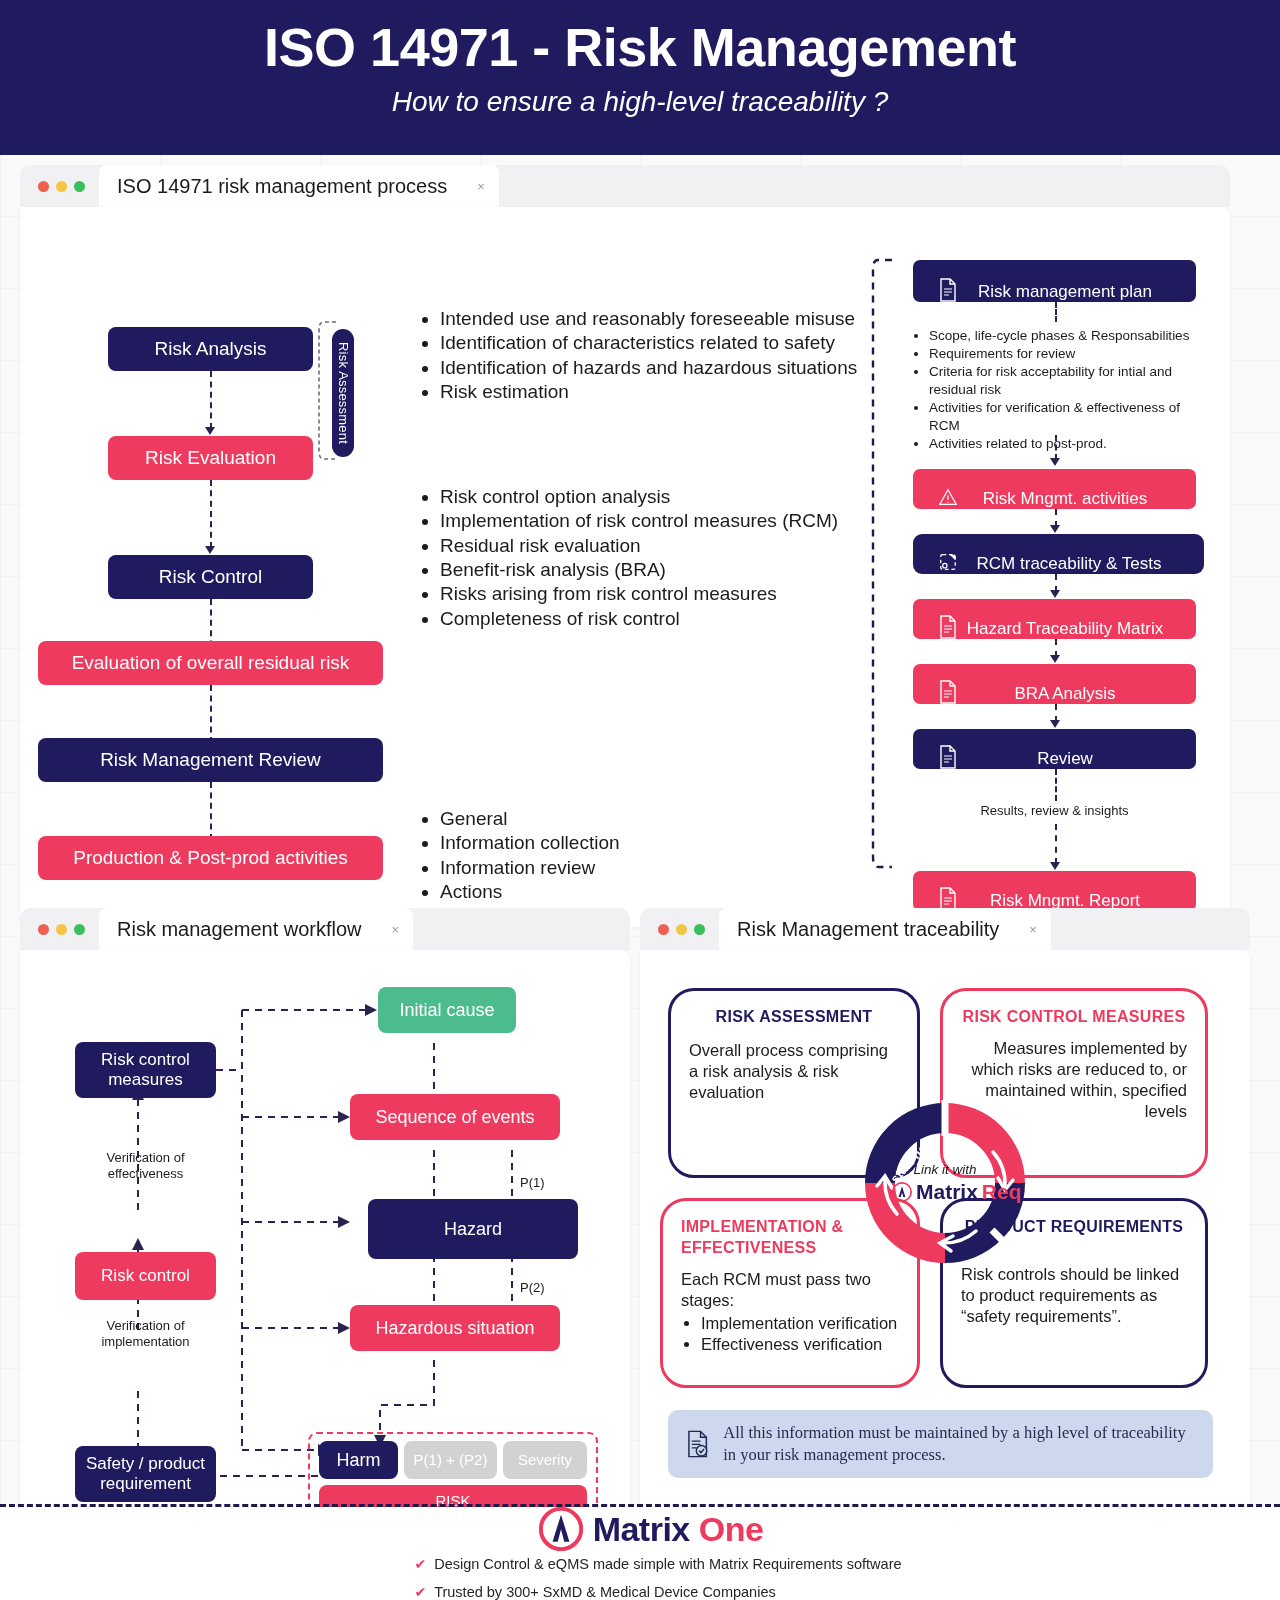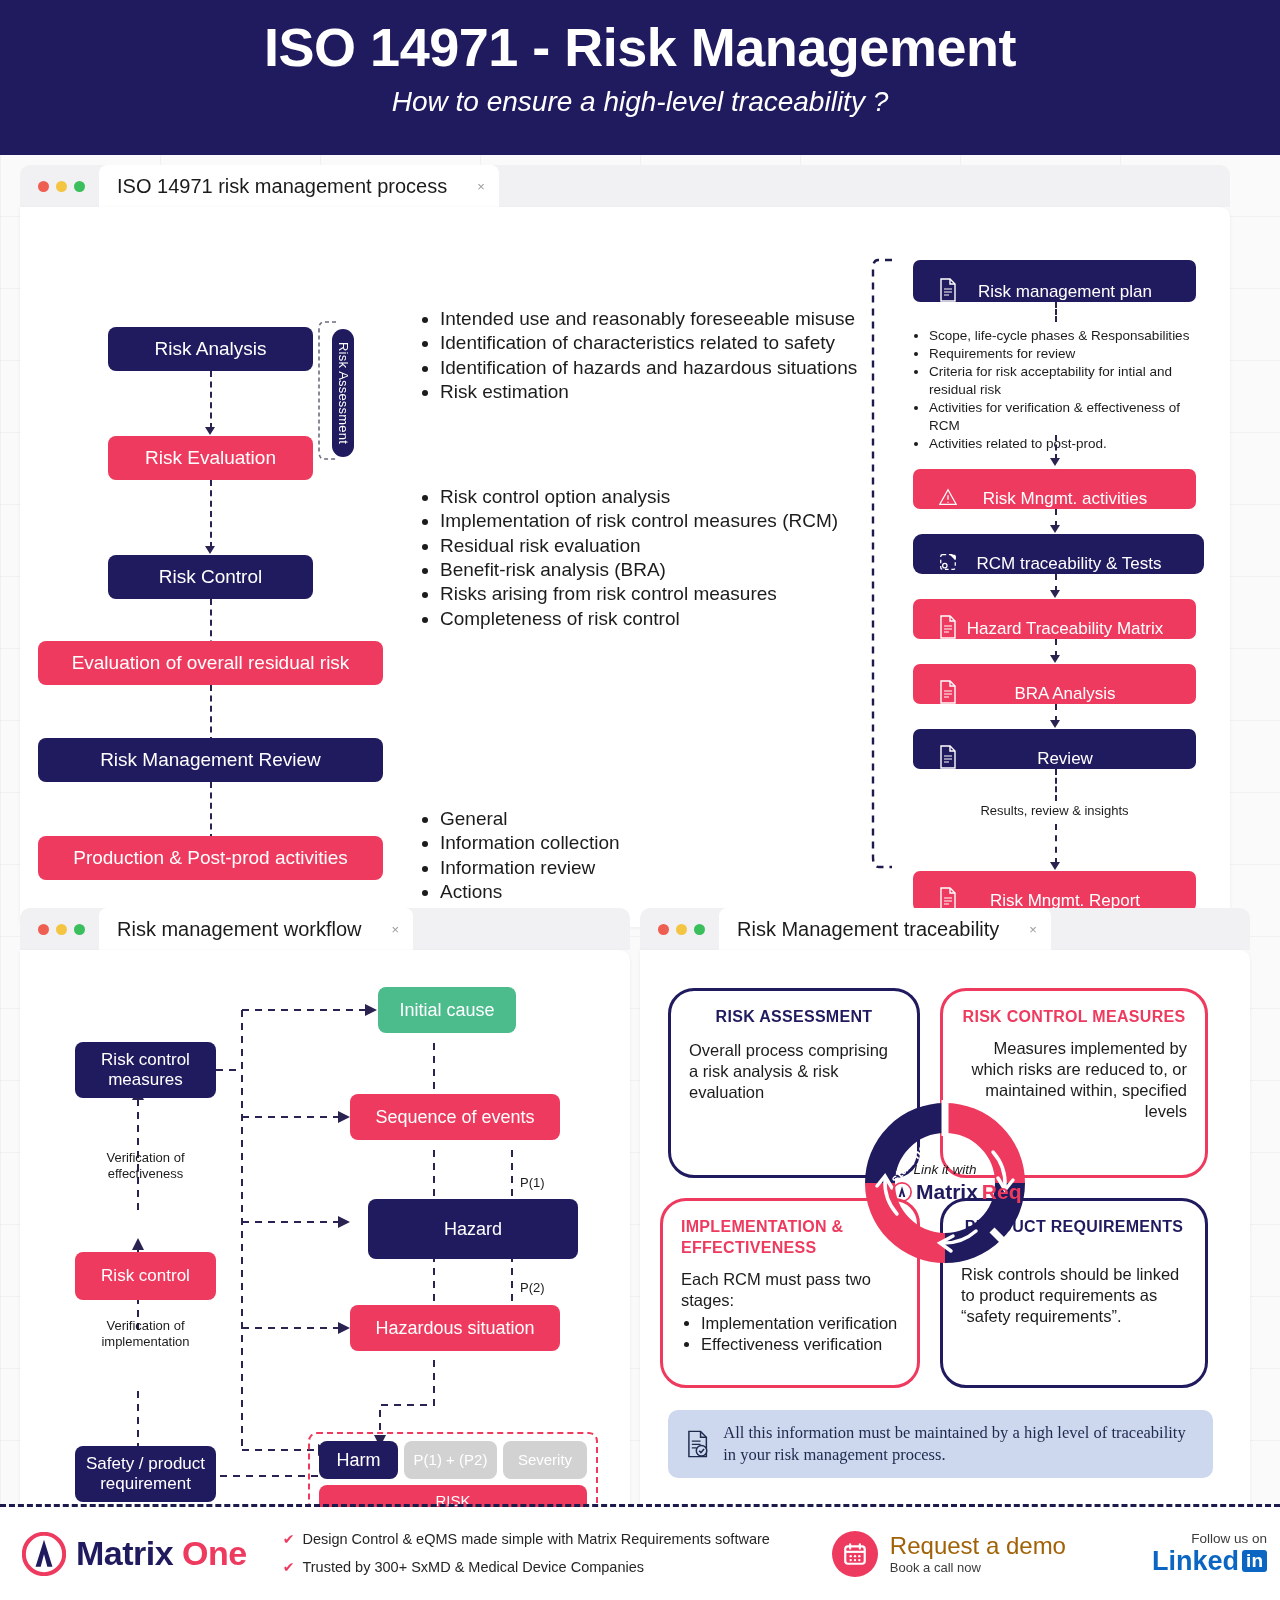--- a/index.html
+++ b/index.html
@@ -187,7 +187,7 @@
   .footer {
     position: absolute; left: 0; top: 1507px; width: 1280px; height: 93px;
     background: #ffffff;
-    display: flex; align-items: center;
+    display: flex; align-items: center; flex-direction: column;
   }
   .brand { display:flex; align-items:center; gap: 10px; margin-left: 22px; }
   .brand-txt { font-size: 34px; font-weight: 800; letter-spacing: -0.5px; }

